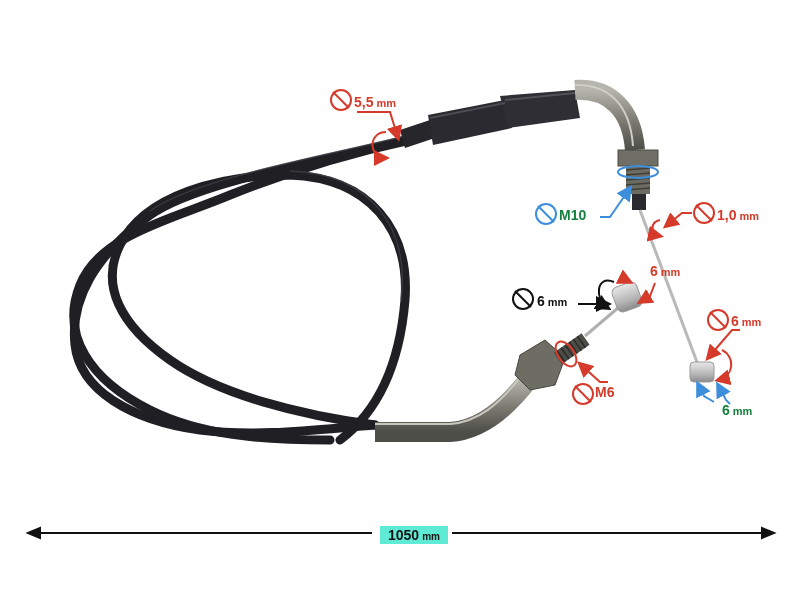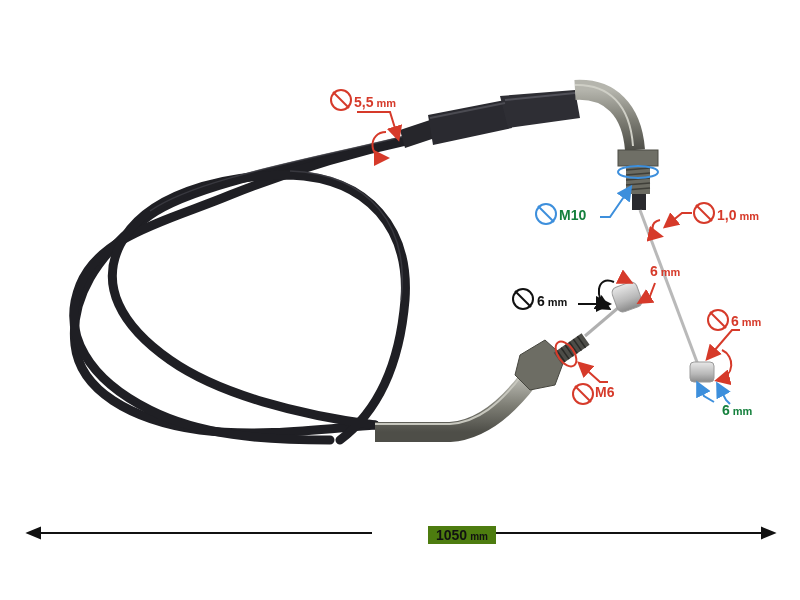--- a/index.html
+++ b/index.html
@@ -11,7 +11,7 @@
     .red { color: #d63a2a; }
     .blue { color: #15803d; }
     .black { color: #111111; }
-    .dim-label { position: absolute; left: 380px; top: 526px; font-weight: bold; color: #111; white-space: nowrap; background: #4d7c0f; padding: 0 8px; margin-left: 48px; }
+    .dim-label { position: absolute; left: 380px; top: 526px; font-weight: bold; color: #111; white-space: nowrap; background: #5eead4; padding: 0 8px; }
     .dim-label .num { font-size: 14px; }
     .dim-label .unit { font-size: 10px; margin-left: 3px; }
   </style>

